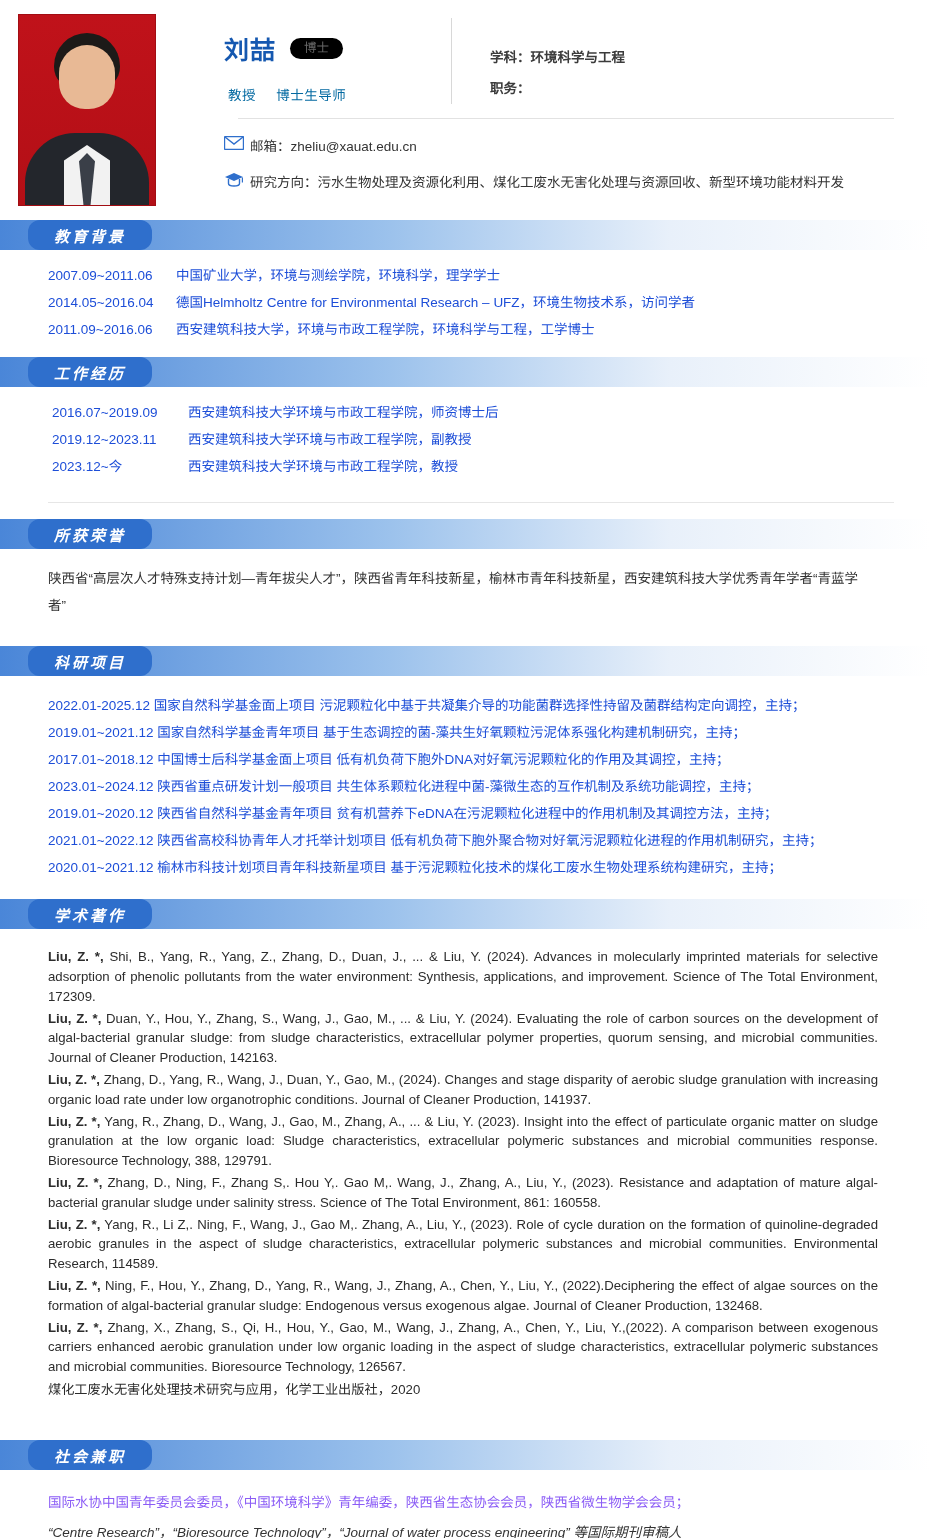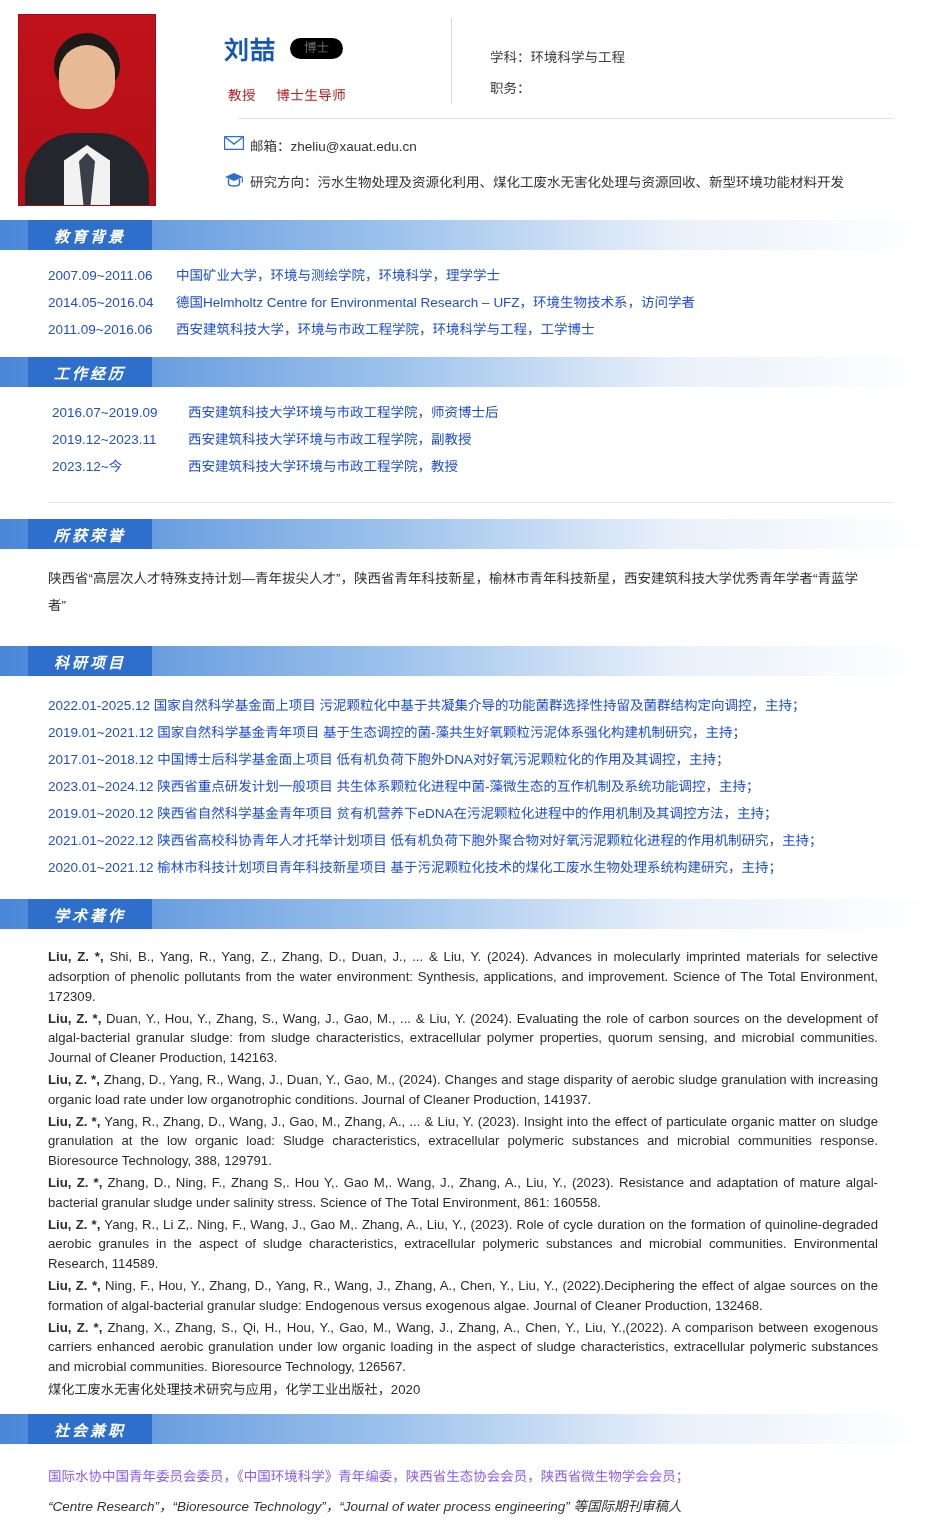--- a/index.html
+++ b/index.html
@@ -54,7 +54,7 @@
   .titles{padding-left:42px;margin-top:18px;font-size:13.5px;color:#b91c1c;letter-spacing:.5px;}
   .titles span{margin-right:16px;}
   .vline{width:1px;background:#d8d8d8;align-self:stretch;margin:4px 0 0 0;height:86px;}
-  .head-meta{padding:6px 0 0 38px;font-size:13.5px;color:#3b3b3b;line-height:2.25;}
+  .head-meta{padding:6px 0 0 38px;font-size:13.5px;color:#3b3b3b;line-height:2.25;font-weight:bold;}
 
   .hr-soft{height:1px;background:#e2e2e2;margin:14px 36px 0 52px;}
 

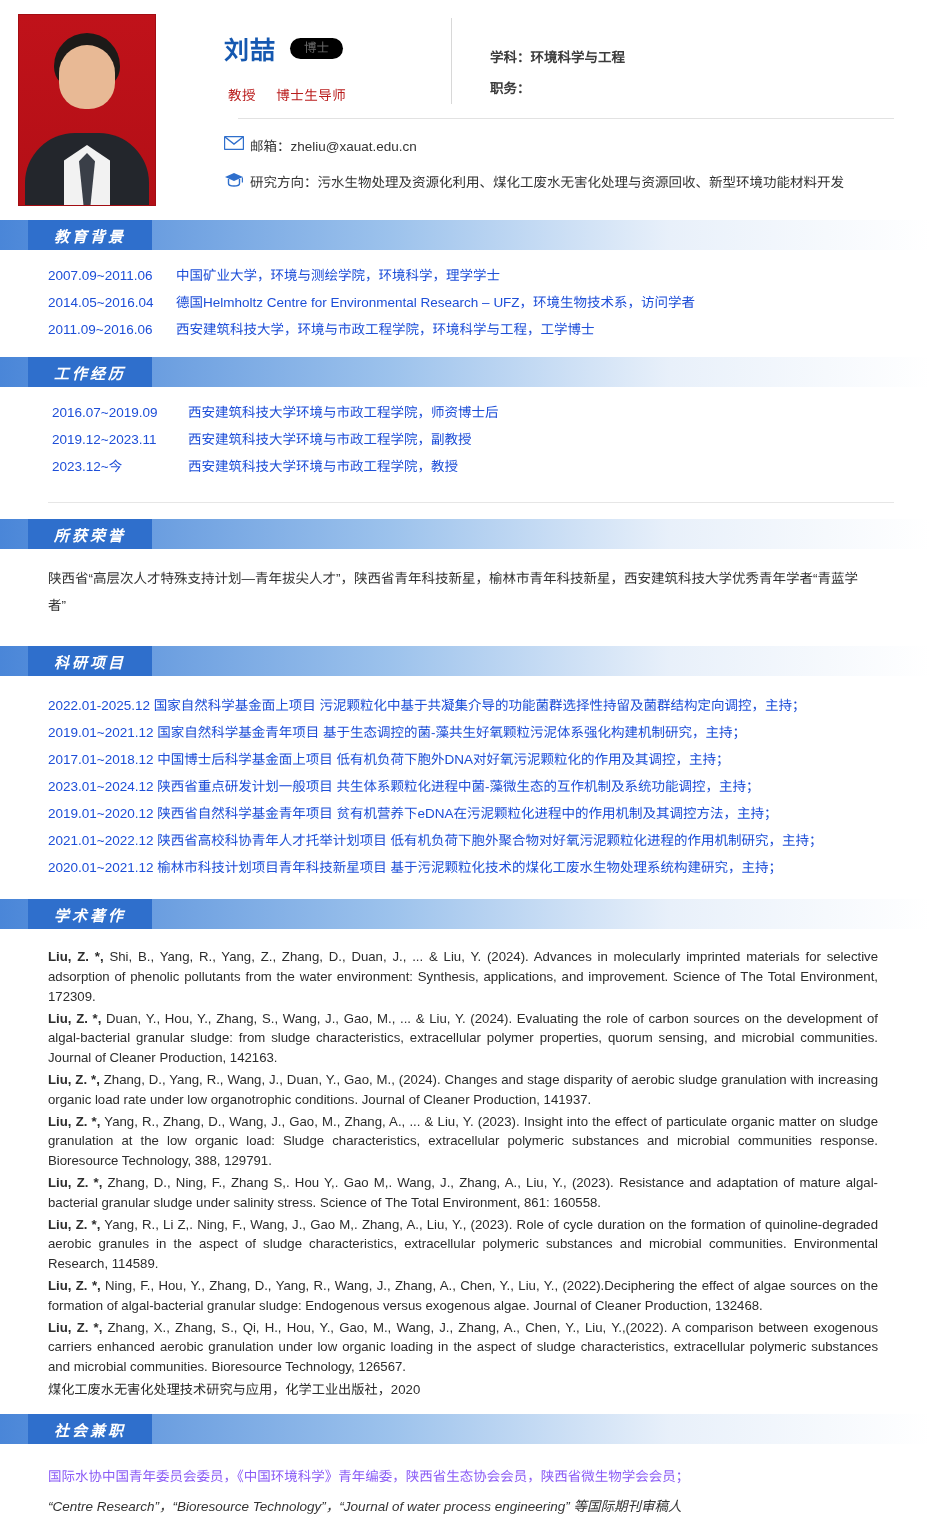--- a/index.html
+++ b/index.html
@@ -51,7 +51,7 @@
     background:#000000;color:#666;border-radius:11px;
     font-size:12.5px;padding:3px 14px;line-height:1.2;
   }
-  .titles{padding-left:42px;margin-top:18px;font-size:13.5px;color:#b91c1c;letter-spacing:.5px;}
+  .titles{padding-left:42px;margin-top:18px;font-size:13.5px;color:#0369a1;letter-spacing:.5px;}
   .titles span{margin-right:16px;}
   .vline{width:1px;background:#d8d8d8;align-self:stretch;margin:4px 0 0 0;height:86px;}
   .head-meta{padding:6px 0 0 38px;font-size:13.5px;color:#3b3b3b;line-height:2.25;font-weight:bold;}

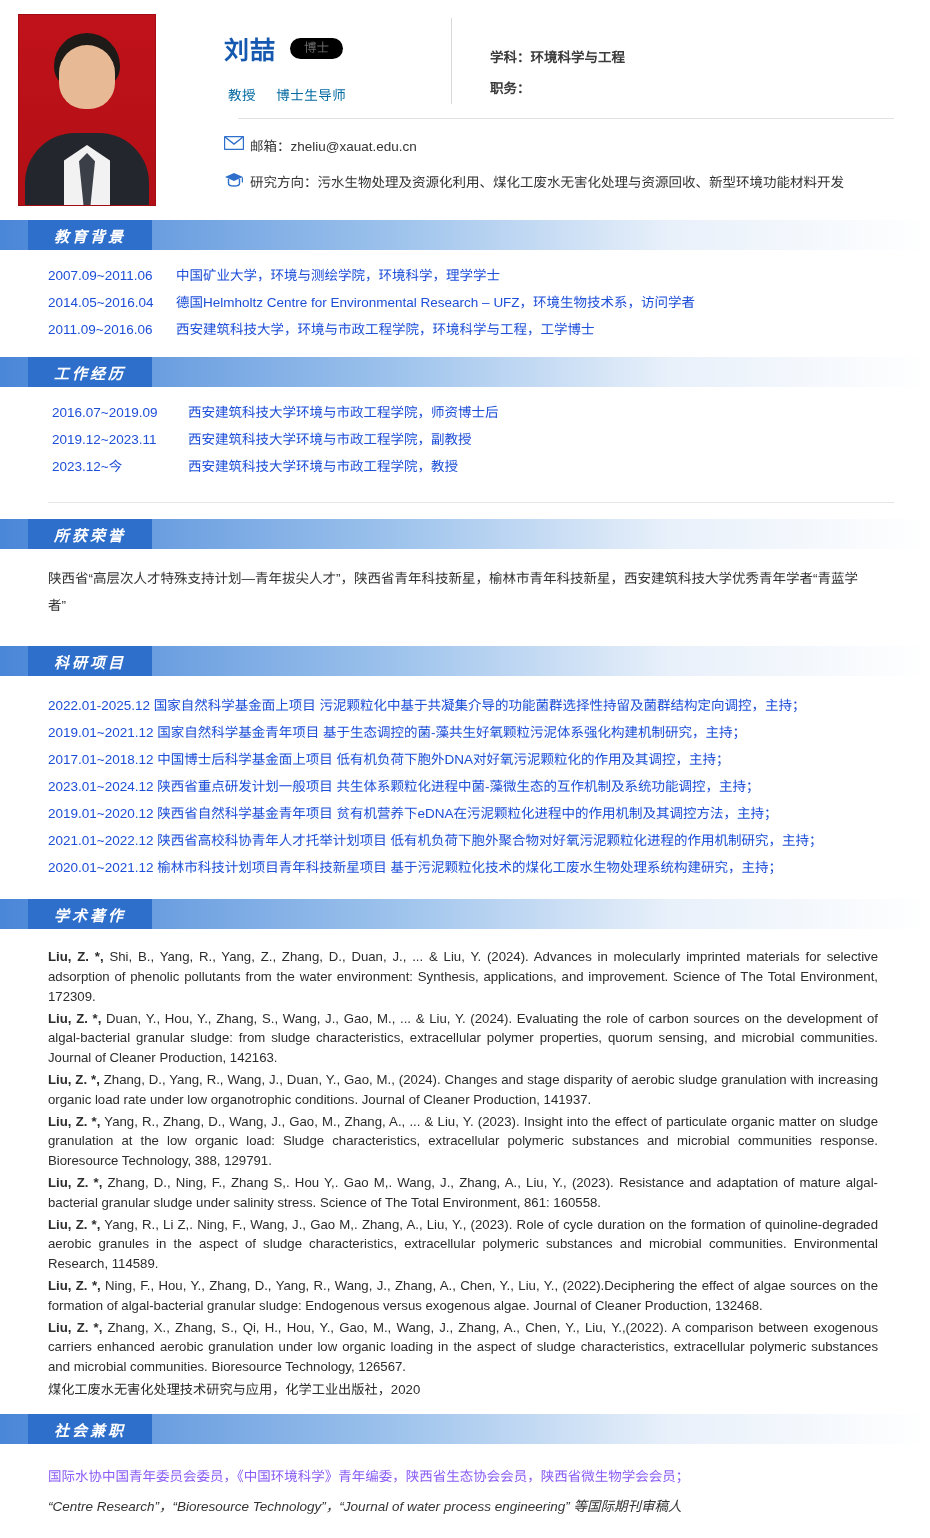--- a/index.html
+++ b/index.html
@@ -72,7 +72,7 @@
     position:absolute;left:28px;top:0;height:30px;min-width:118px;
     background:#2f6fcc;color:#fff;font-size:15px;font-weight:bold;font-style:italic;
     letter-spacing:3px;display:flex;align-items:center;justify-content:center;
-    padding:0 26px;box-sizing:border-box;
+    padding:0 26px;box-sizing:border-box;border-radius:12px;
   }
   .line{font-size:13.5px;color:#1d4ed8;line-height:2.0;}
   .line .dt{display:inline-block;min-width:128px;}

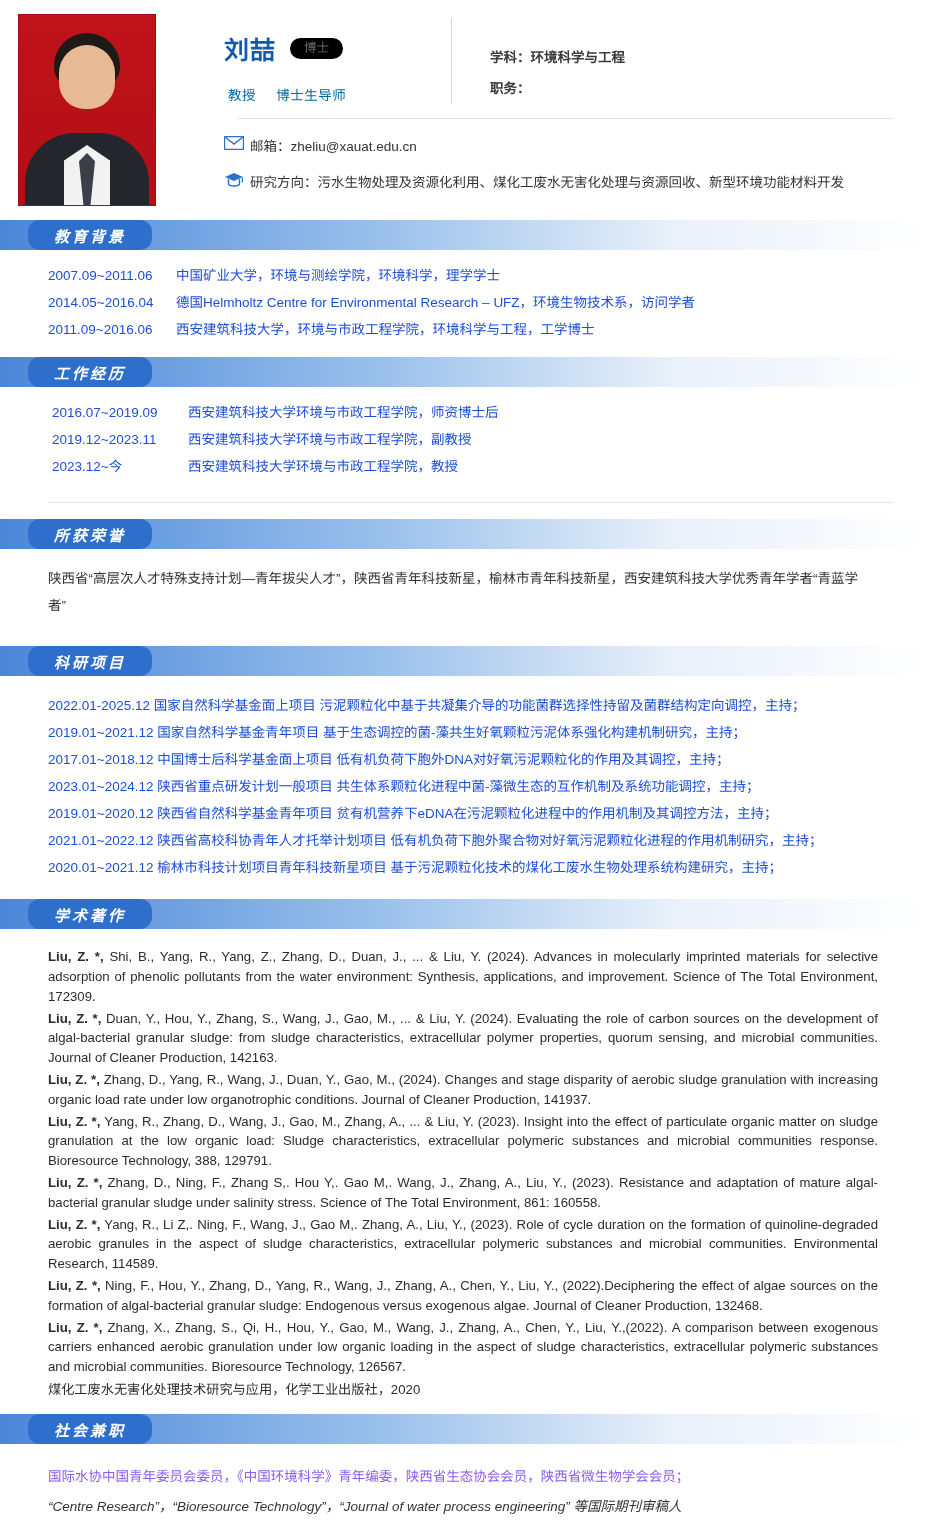--- a/index.html
+++ b/index.html
@@ -248,7 +248,7 @@
     <div class="book">煤化工废水无害化处理技术研究与应用，化学工业出版社，2020</div>
   </div>
 
-  <div class="sec-bar" style="margin-top:14px">
+  <div class="sec-bar" style="margin-top:40px">
     <div class="tag">社会兼职</div>
   </div>
   <div class="social">

